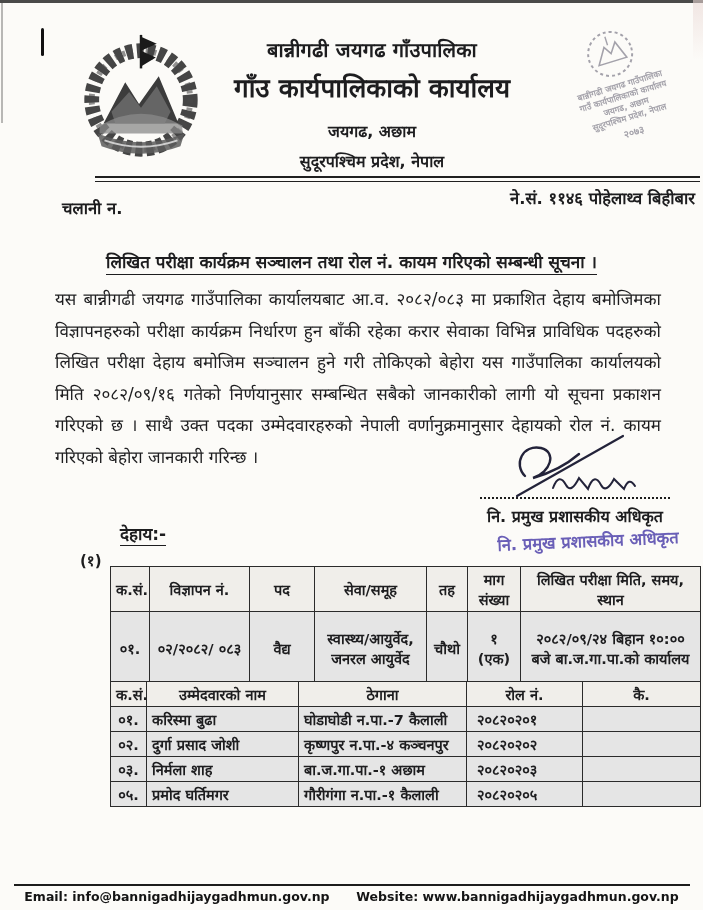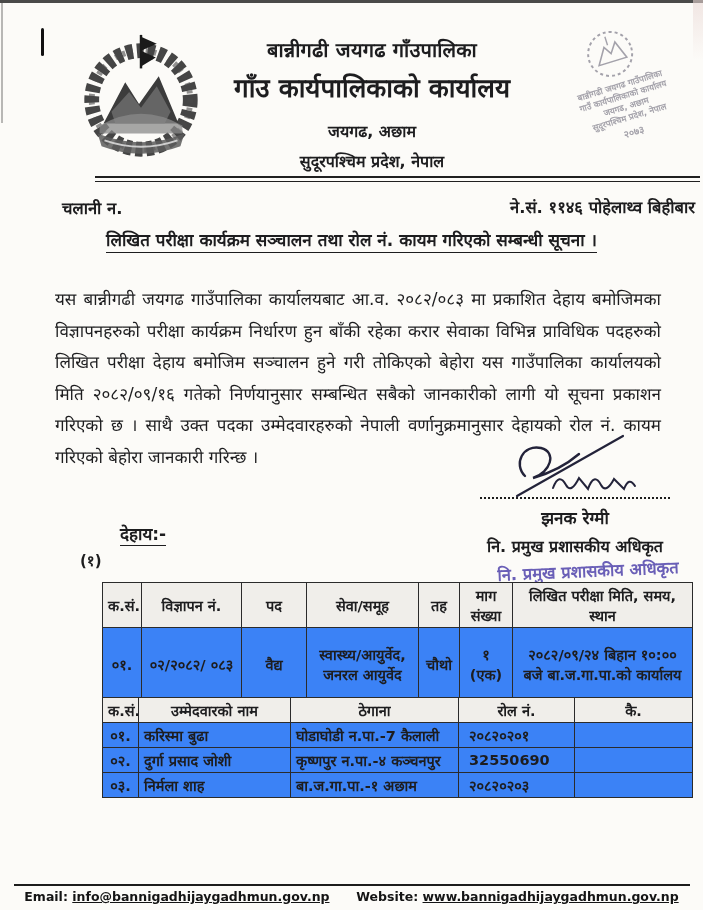--- a/index.html
+++ b/index.html
@@ -39,7 +39,7 @@
   .meta-left{position:absolute;left:62px;top:186px;font-size:16.5px;font-weight:600;}
   .meta-left .m2{margin-top:10px;}
   .meta-right{position:absolute;right:8px;top:186px;text-align:right;font-size:16.5px;font-weight:600;}
-  .meta-right .m2{margin-top:9px;}
+  .meta-right .m2{}
 
   .subject{position:absolute;left:0;top:228px;width:100%;text-align:center;}
   .subject span{font-size:17px;font-weight:700;border-bottom:1.8px solid #1d1d1f;padding-bottom:2px;}

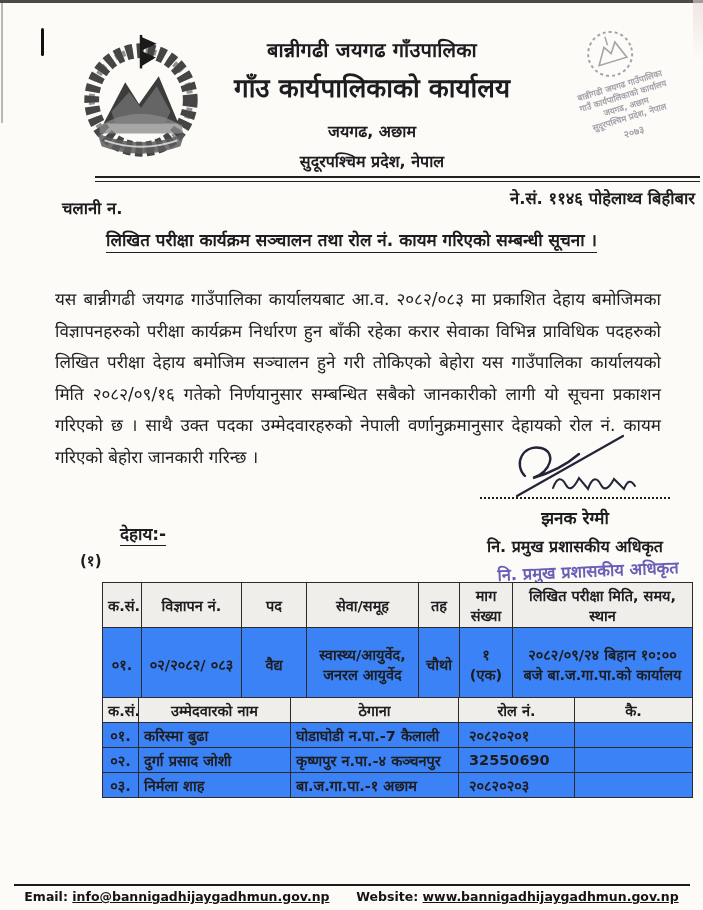--- a/index.html
+++ b/index.html
@@ -41,7 +41,7 @@
   .meta-right{position:absolute;right:8px;top:186px;text-align:right;font-size:16.5px;font-weight:600;}
   .meta-right .m2{}
 
-  .subject{position:absolute;left:0;top:228px;width:100%;text-align:center;}
+  .subject{position:absolute;left:0;top:250px;width:100%;text-align:center;}
   .subject span{font-size:17px;font-weight:700;border-bottom:1.8px solid #1d1d1f;padding-bottom:2px;}
 
   .body-par{

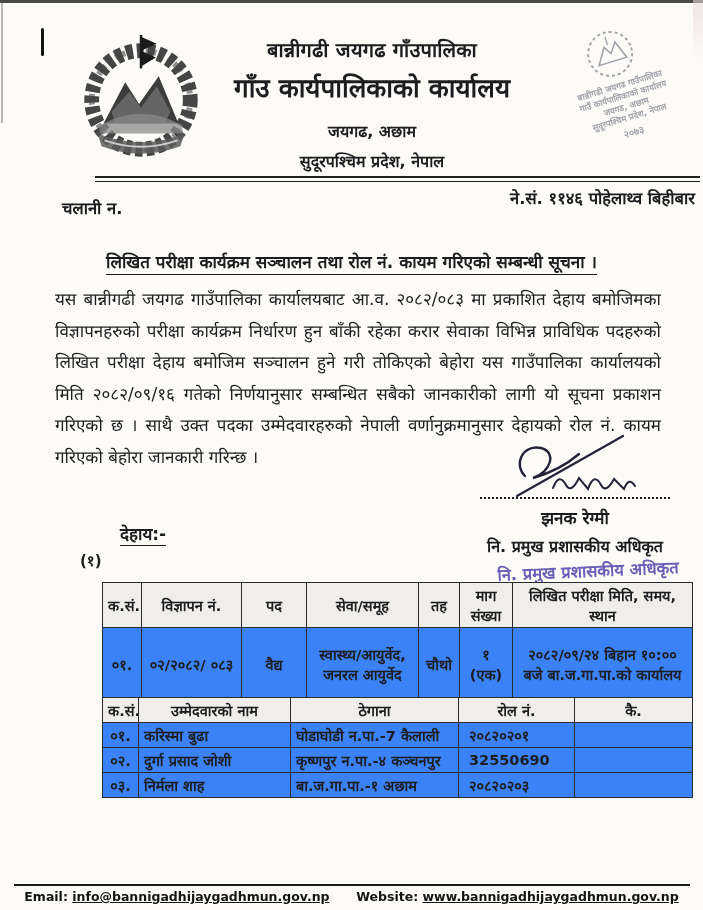--- a/index.html
+++ b/index.html
@@ -151,7 +151,6 @@
       <path d="M58,56 q6,-16 13,-3 q5,9 13,-7 l9,11 q6,-17 13,-4 q5,9 13,-6 l10,10 q5,-13 11,-3" fill="none" stroke="#23233a" stroke-width="2" stroke-linecap="round"></path>
     </svg>
     <div class="sig-dots"></div>
-    <div class="sig-name">झनक रेग्मी</div>
     <div class="sig-title">नि. प्रमुख प्रशासकीय अधिकृत</div>
     <div class="sig-stamp">नि. प्रमुख प्रशासकीय अधिकृत</div>
   </div>

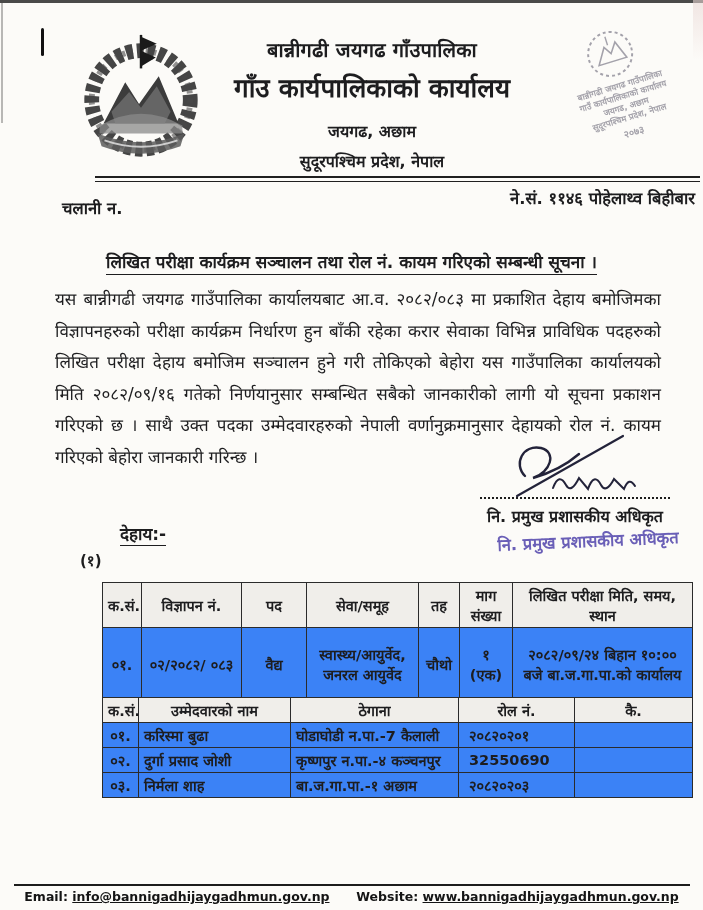--- a/index.html
+++ b/index.html
@@ -67,7 +67,7 @@
 
   
   table{border-collapse:collapse;table-layout:fixed;}
-  .tbl{position:absolute;left:102px;width:590px;background:#3b82f6;margin-top:16px;}
+  .tbl{position:absolute;left:110px;width:590px;background:#e5e5e5;}
   .tbl1{top:566px;}
   .tbl2{top:681px;}
   .tbl th,.tbl td{border:1.4px solid #2b2b2b;font-size:14.5px;padding:2px 5px;overflow:hidden;}

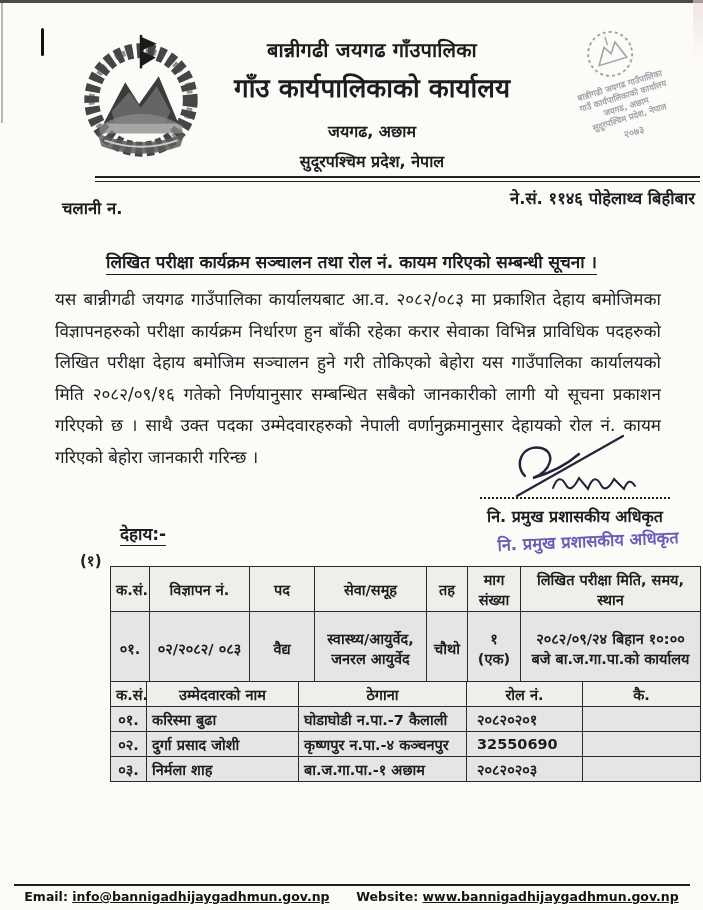--- a/index.html
+++ b/index.html
@@ -223,7 +223,7 @@
           <td>०२.</td>
           <td>दुर्गा प्रसाद जोशी</td>
           <td>कृष्णपुर न.पा.-४ कञ्चनपुर</td>
-          <td>32550690</td>
+          <td>२०८२०२०२</td>
           <td></td>
         </tr>
         <tr>

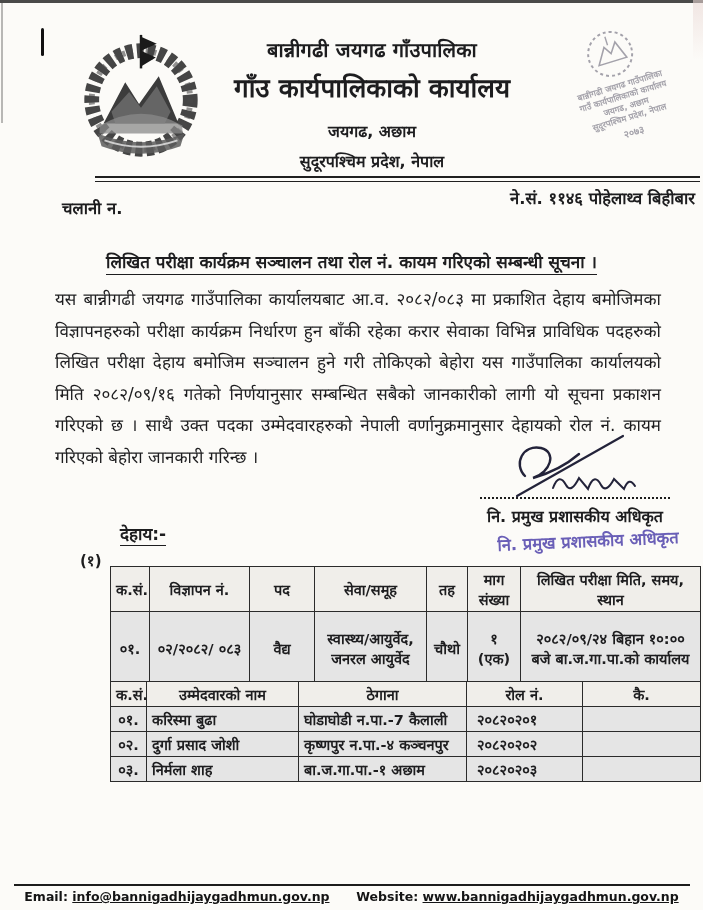--- a/index.html
+++ b/index.html
@@ -233,6 +233,13 @@
           <td>२०८२०२०३</td>
           <td></td>
         </tr>
+        <tr>
+          <td>०५.</td>
+          <td>प्रमोद घर्तिमगर</td>
+          <td>गौरीगंगा न.पा.-१ कैलाली</td>
+          <td>२०८२०२०५</td>
+          <td></td>
+        </tr>
       </tbody>
   </table>
 

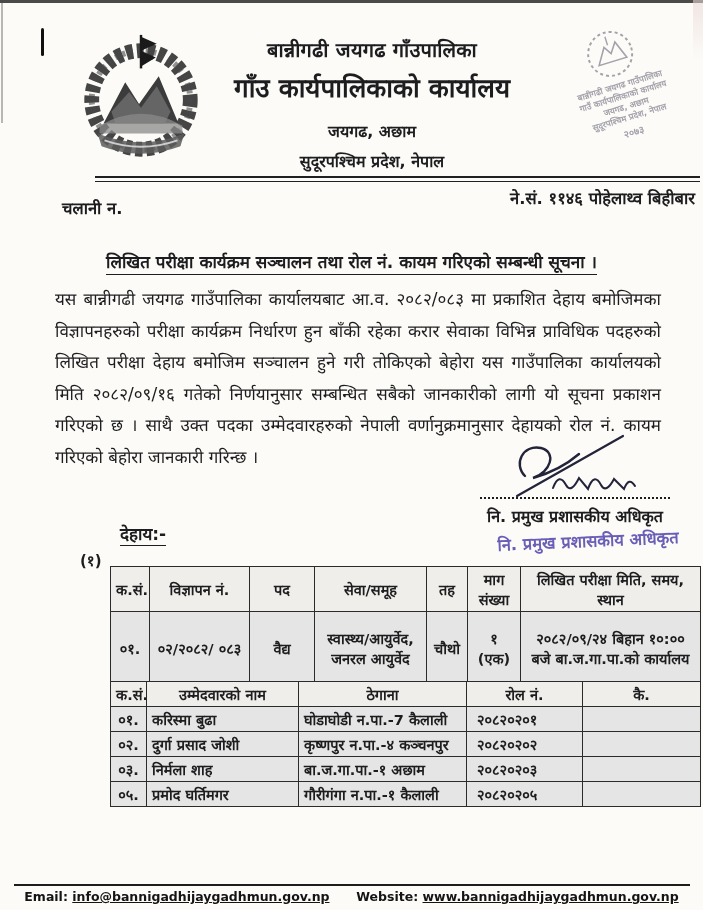--- a/index.html
+++ b/index.html
@@ -84,7 +84,7 @@
   .foot-rule{position:absolute;left:14px;top:884px;width:676px;height:2px;background:#1c1c1c;}
   .footer{position:absolute;left:0;top:889px;width:100%;text-align:center;
     font-size:12.5px;font-weight:700;color:#141414;}
-  .footer .lnk{text-decoration:underline;}
+  .footer .lnk{}
   .footer .gap{display:inline-block;width:18px;}
 </style>
 </head>

